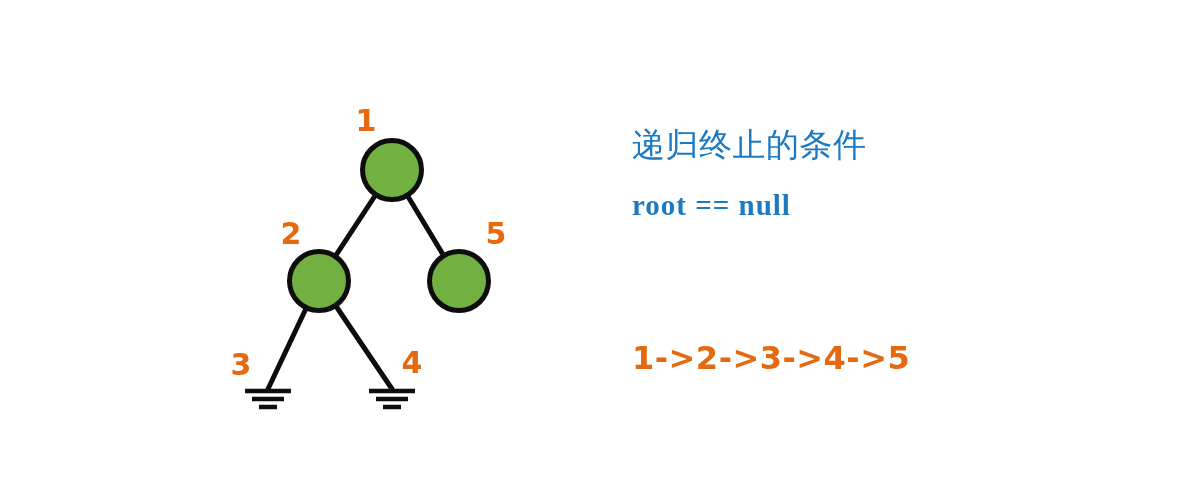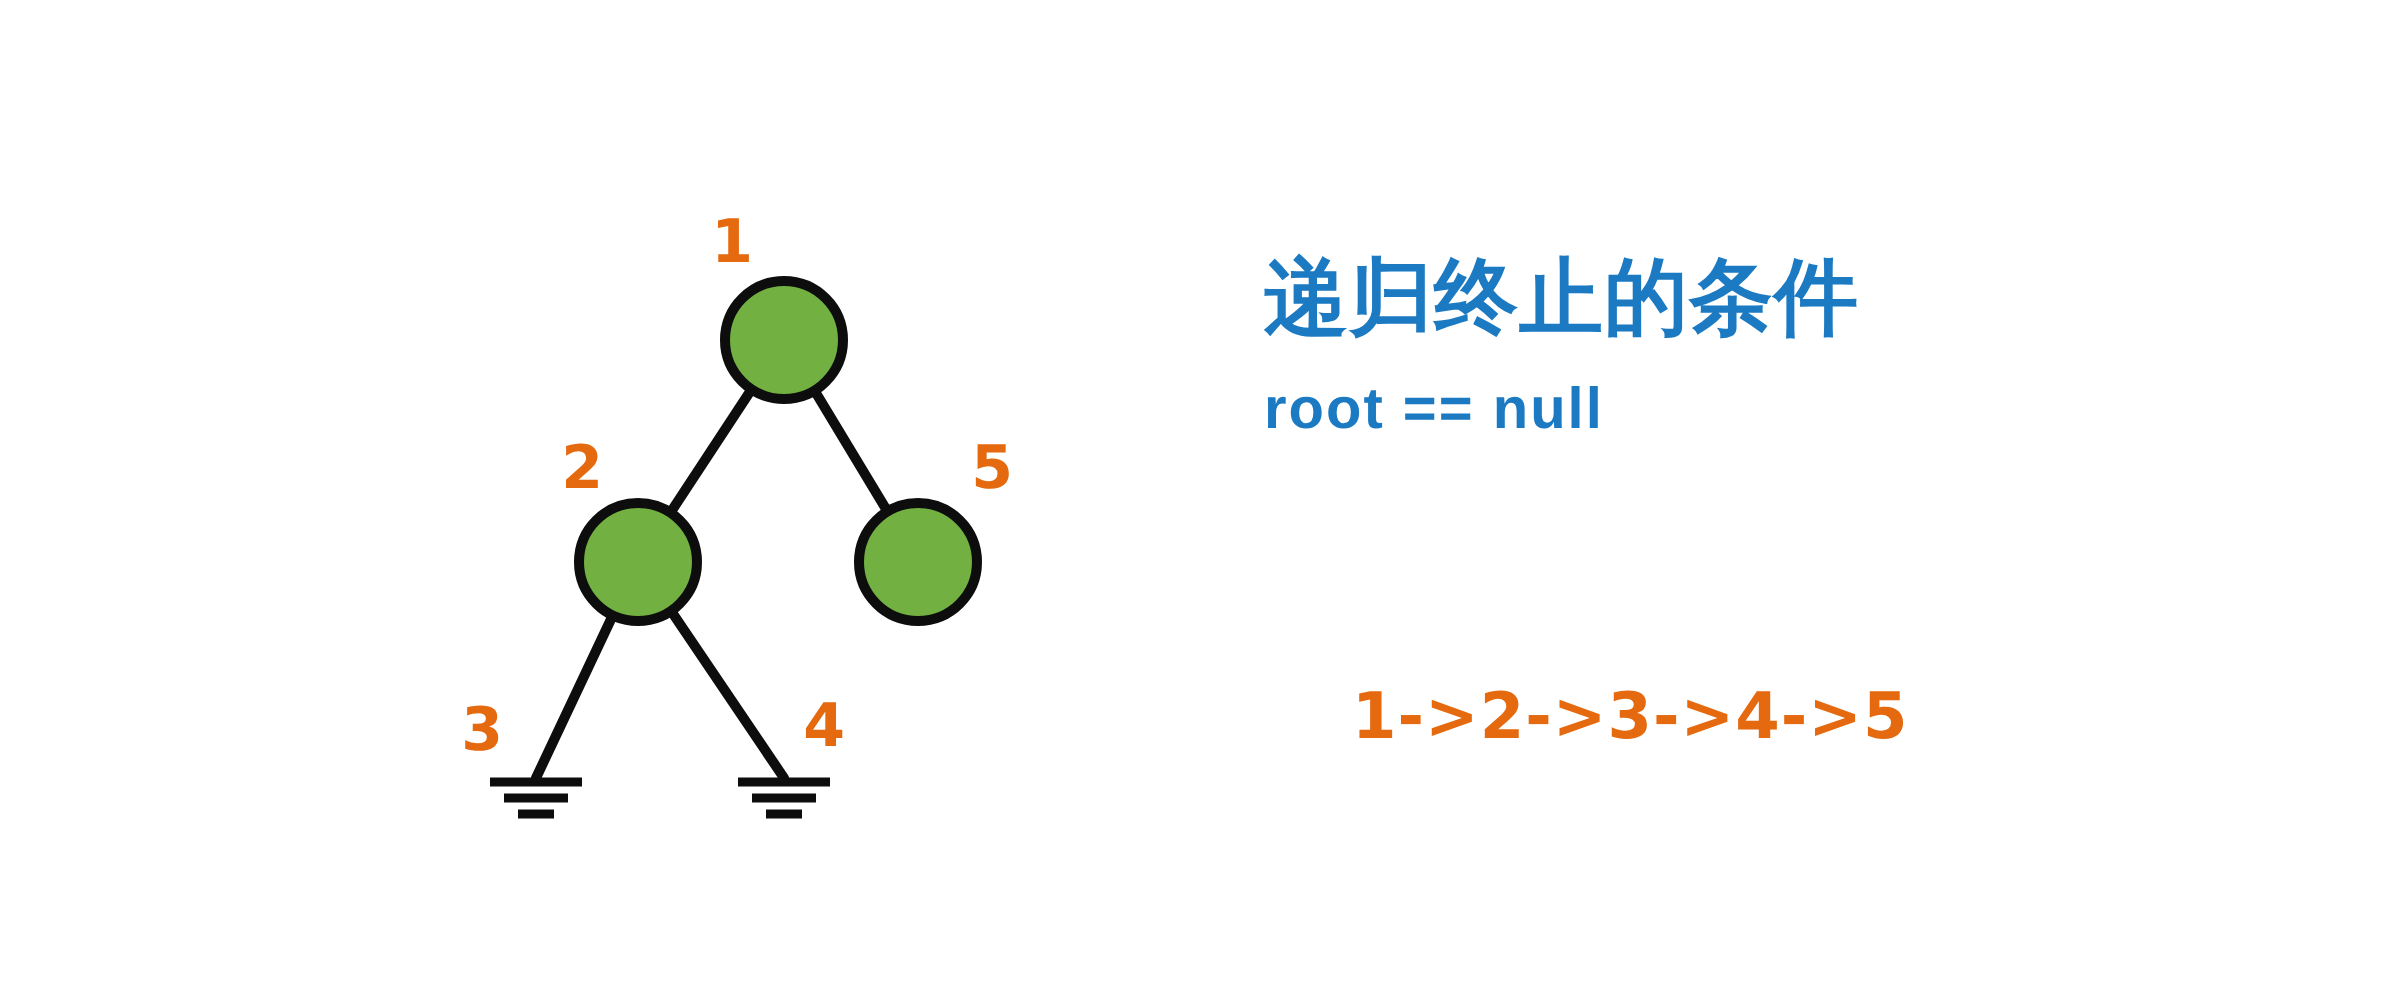--- a/index.html
+++ b/index.html
@@ -26,7 +26,7 @@
   .txt{position:absolute;left:632px;white-space:nowrap;line-height:1;}
   .t-blue{color:#1b7ac2;}
   .t-orange{color:#e5690f;}
-  .cn{font-size:42px;font-weight:700;letter-spacing:.5px;}
+  .cn{font-size:33px;font-weight:400;letter-spacing:.5px;}
   .code{font-family:Liberation Sans, sans-serif;font-size:29px;font-weight:700;letter-spacing:1px;}
   .seq{font-size:32px;font-weight:700;letter-spacing:.5px;}
   .row-term-title{top:128px;}

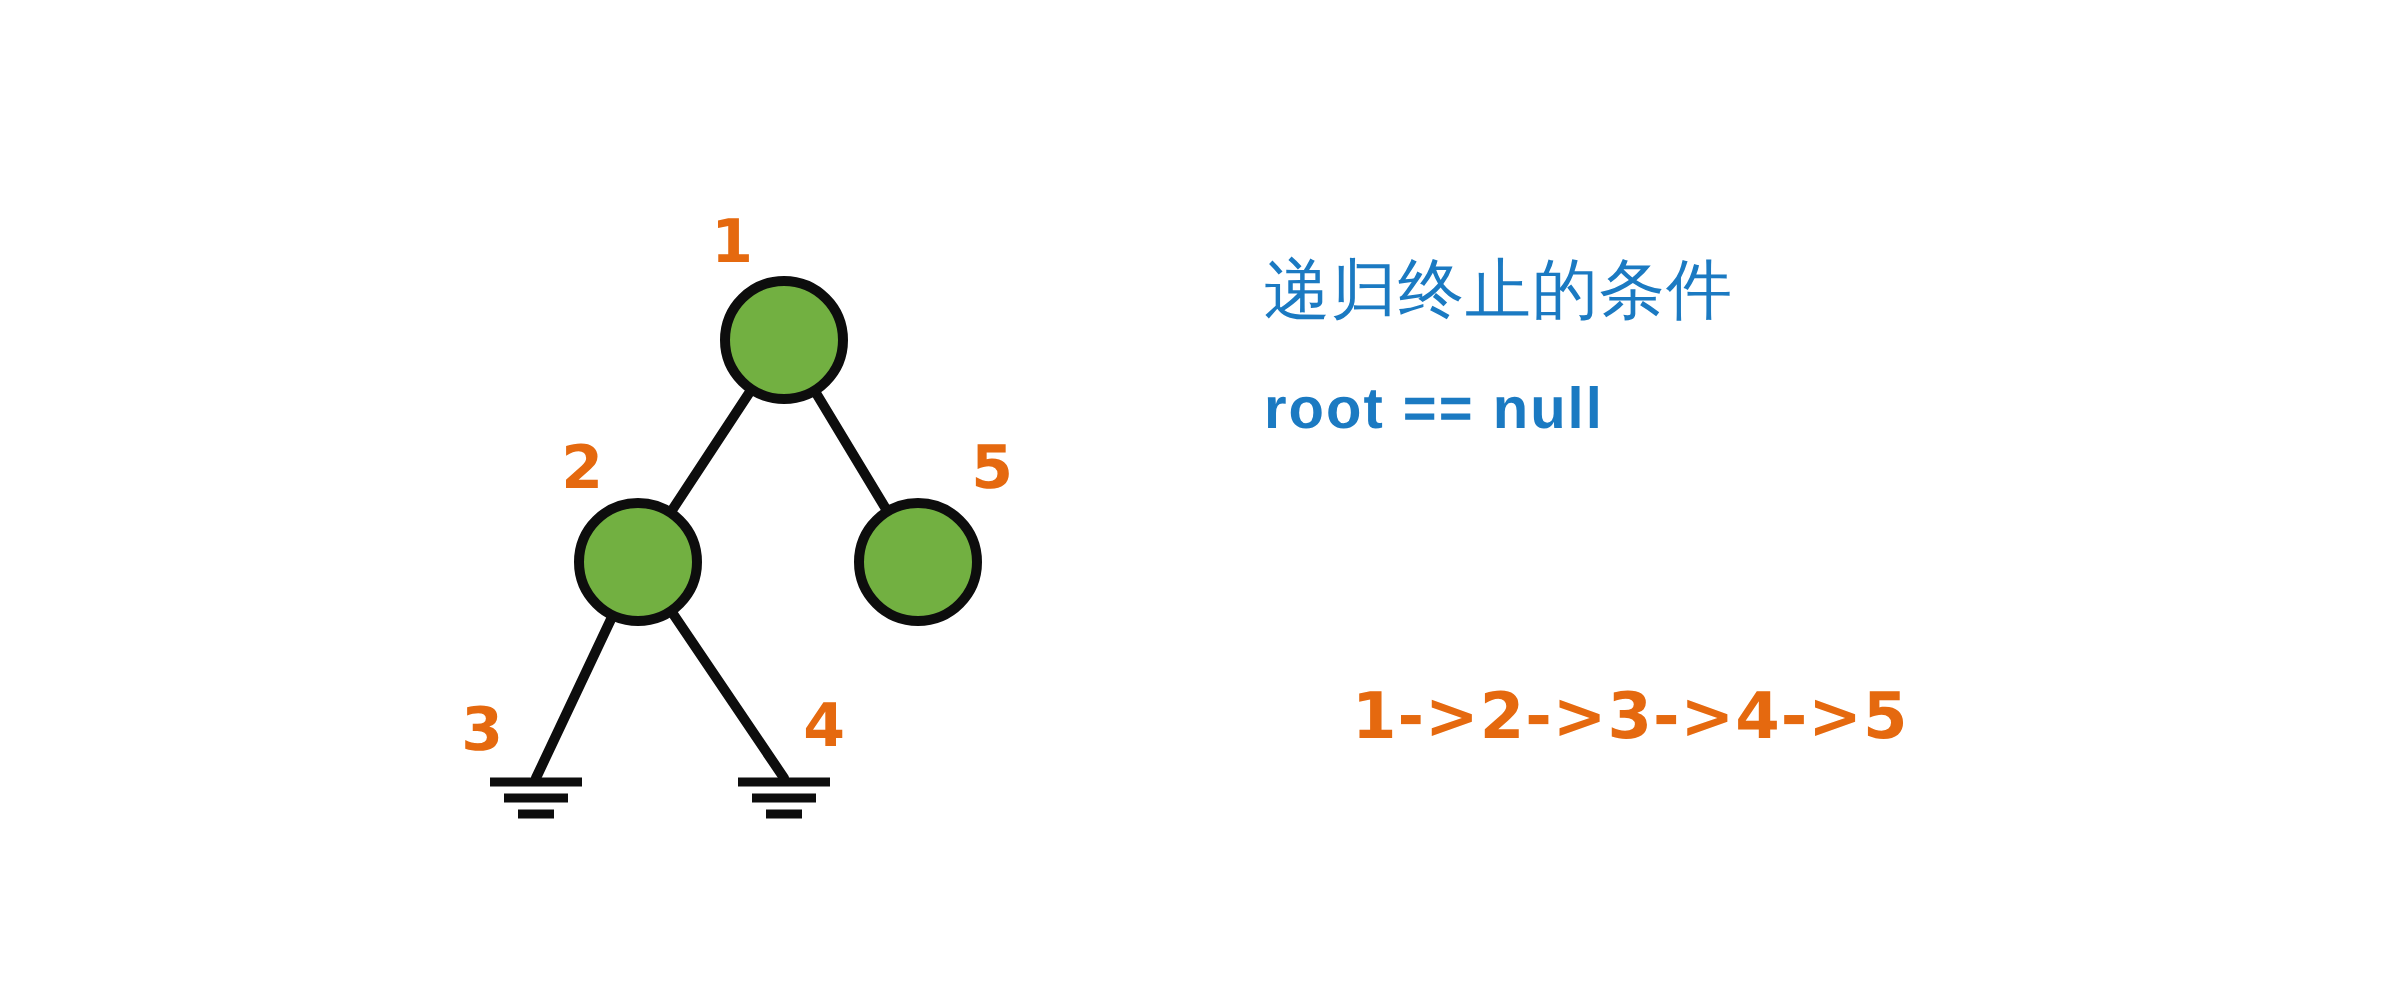--- a/index.html
+++ b/index.html
@@ -27,7 +27,7 @@
   .t-blue{color:#1b7ac2;}
   .t-orange{color:#e5690f;}
   .cn{font-size:33px;font-weight:400;letter-spacing:.5px;}
-  .code{font-family:Liberation Sans, sans-serif;font-size:29px;font-weight:700;letter-spacing:1px;}
+  .code{font-family:Liberation Serif, serif;font-size:29px;font-weight:700;letter-spacing:1px;}
   .seq{font-size:32px;font-weight:700;letter-spacing:.5px;}
   .row-term-title{top:128px;}
   .row-term-code{top:191px;}

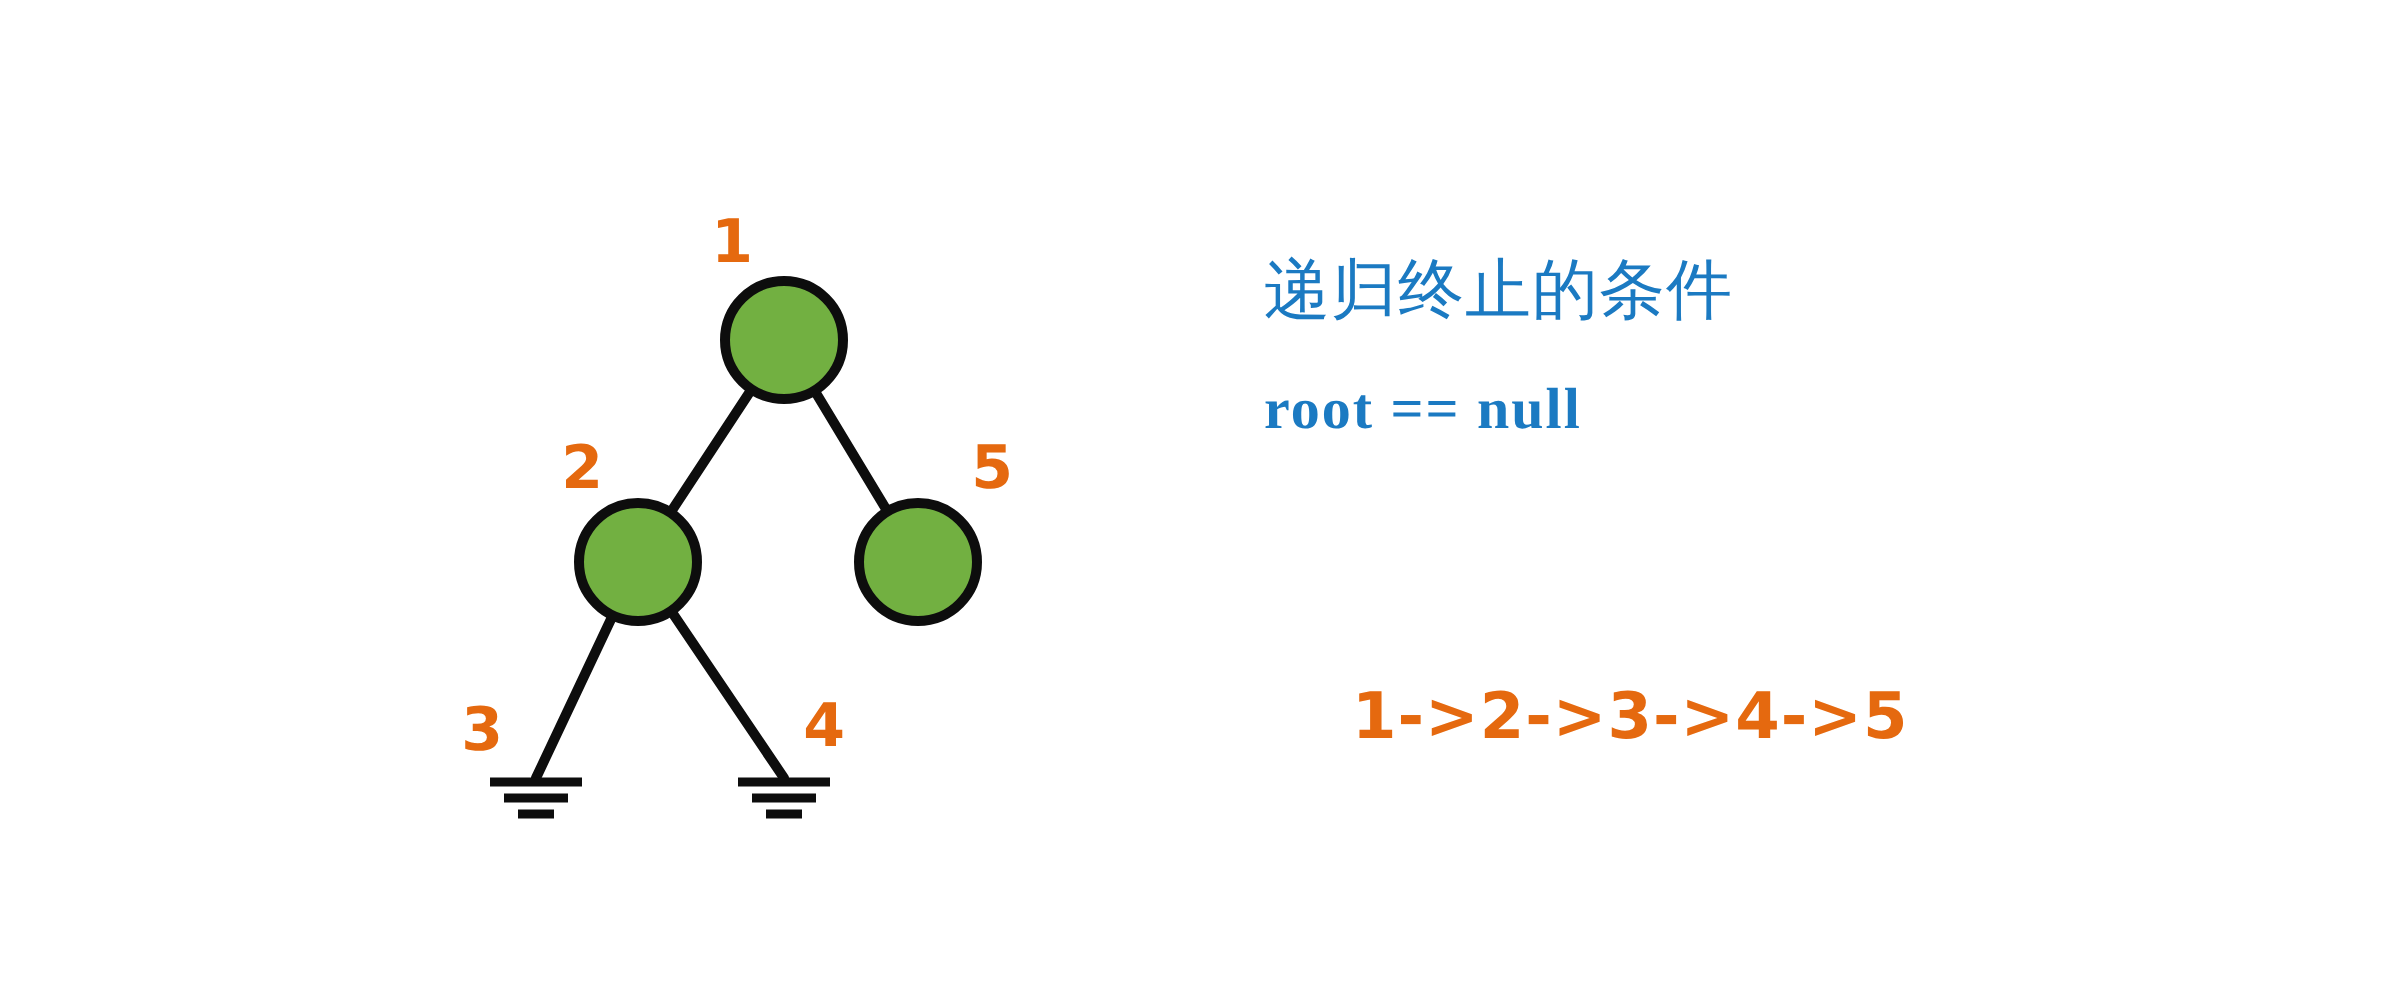--- a/index.html
+++ b/index.html
@@ -32,7 +32,7 @@
   .row-term-title{top:128px;}
   .row-term-code{top:191px;}
   .row-order-title{top:287px;}
-  .row-order-seq{top:342px;margin-left:44px;}
+  .row-order-seq{top:342px;}
 </style>
 </head>
 <body>

